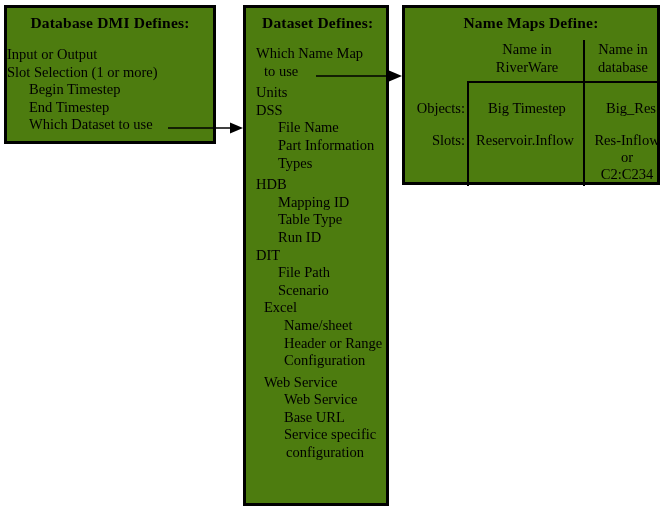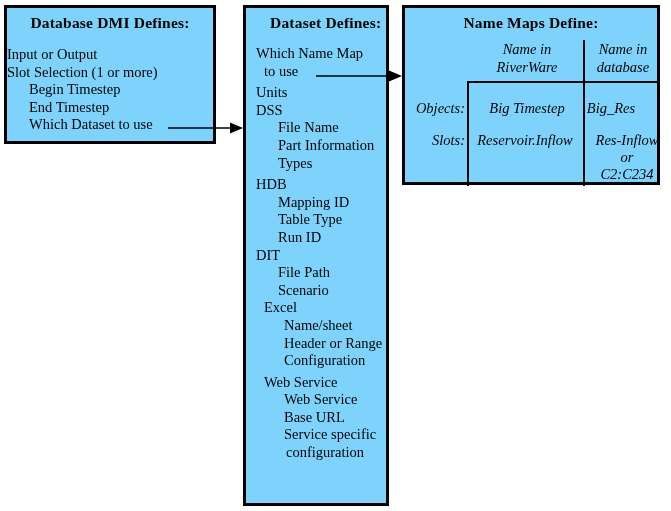--- a/index.html
+++ b/index.html
@@ -26,7 +26,7 @@
   .box {
     position: absolute;
     border: 3px solid #000;
-    background: #7dd3fc;
+    background: #4d7c0f;
     box-sizing: border-box;
   }
   .box-title {

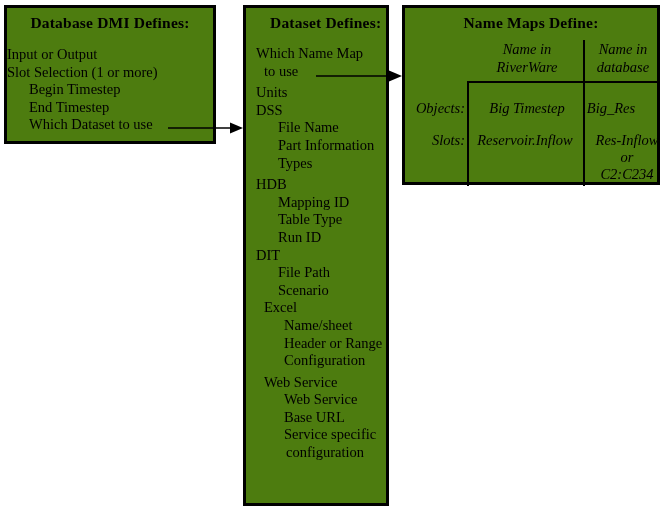--- a/index.html
+++ b/index.html
@@ -60,7 +60,7 @@
     left: 243px; top: 5px;
     width: 146px; height: 501px;
   }
-  #box-dataset .box-title { margin-top: 6px; text-align: left; padding-left: 24px;}
+  #box-dataset .box-title { margin-top: 6px; text-align: left; padding-left: 16px;}
   #box-dataset .list { margin-top: 13px; padding-left: 10px; }
   #box-dataset .gap { height: 4px; }
 

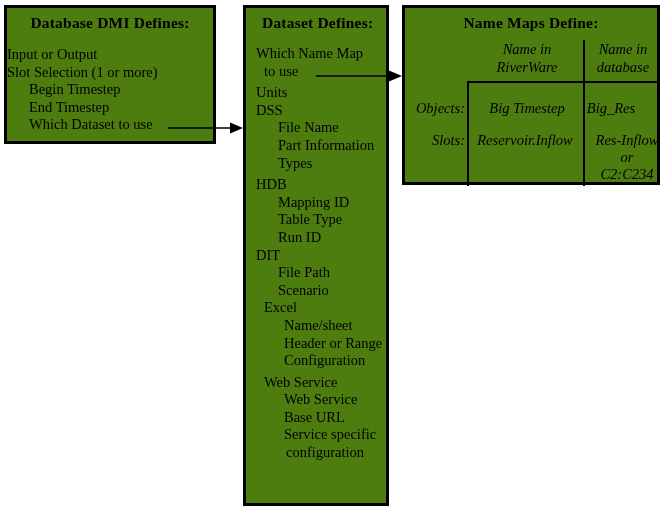--- a/index.html
+++ b/index.html
@@ -76,7 +76,6 @@
     left: 0; top: 30px;
     width: 232px;
     height: 146px;
-    font-style: italic;
   }
   
   .nm-h {

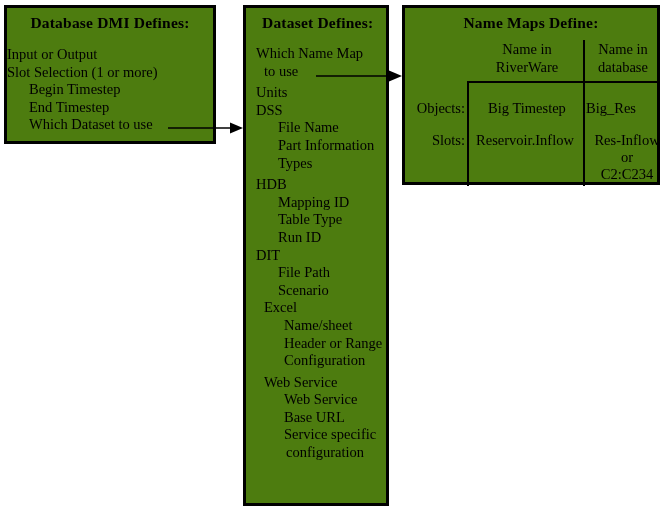--- a/index.html
+++ b/index.html
@@ -109,7 +109,7 @@
     white-space: nowrap;
   }
   #nm-c-obj-rw { left: 66px; top: 62px; width: 112px; }
-  #nm-c-obj-db { left: 170px; top: 62px; width: 72px; }
+  #nm-c-obj-db { left: 190px; top: 62px; width: 72px; }
   #nm-c-slot-rw { left: 62px; top: 94px; width: 116px; }
   #nm-c-slot-db { left: 180px; top: 94px; width: 76px; }
   #nm-c-slot-db div { line-height: 17px; margin-left: 8px; }

